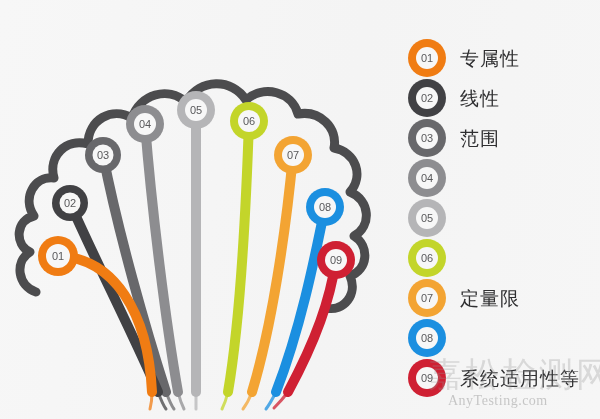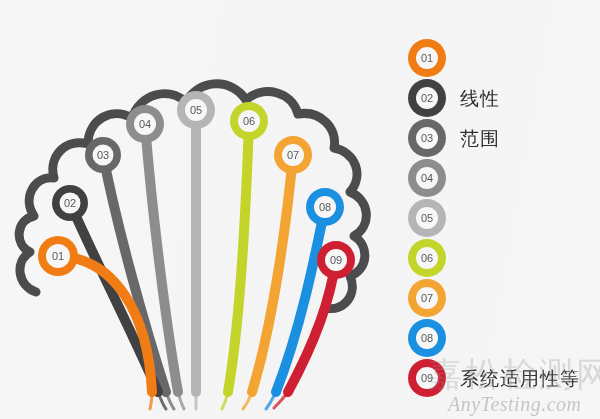--- a/index.html
+++ b/index.html
@@ -213,6 +213,7 @@
       <div class="badge" style="background:#f07c13;">
         <div class="hole">01</div>
       </div>
+      <div class="legend-label">专属性</div>
     </div>
 
     <div class="legend-row">

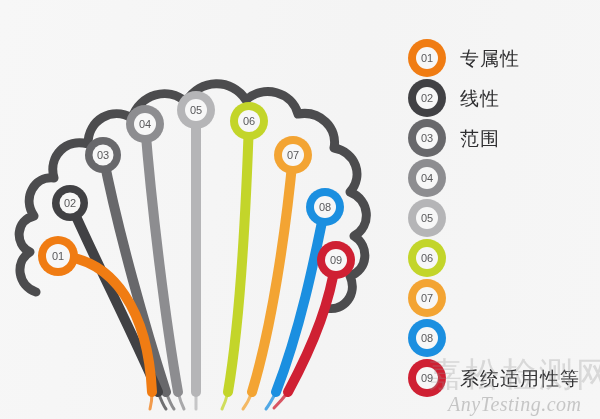--- a/index.html
+++ b/index.html
@@ -252,6 +252,7 @@
       <div class="badge" style="background:#f3a433;">
         <div class="hole">07</div>
       </div>
+      <div class="legend-label">定量限</div>
     </div>
 
     <div class="legend-row">

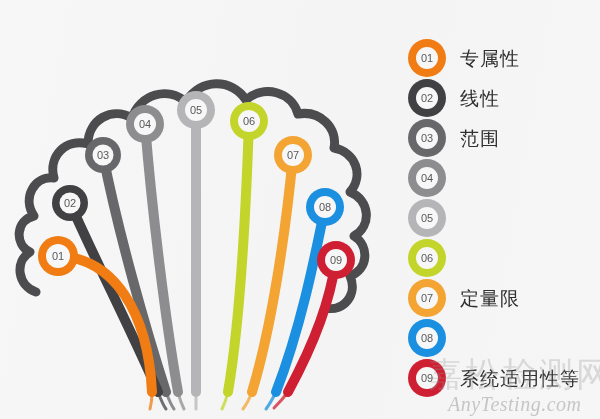--- a/index.html
+++ b/index.html
@@ -85,8 +85,7 @@
     position: absolute;
     left: 448px;
     top: 393px;
-    font-size: 20px;
-    font-style: italic;
+    font-size: 14px;
     font-family: "Liberation Serif", serif;
     color: rgba(140,140,140,0.45);
     letter-spacing: 0.5px;

